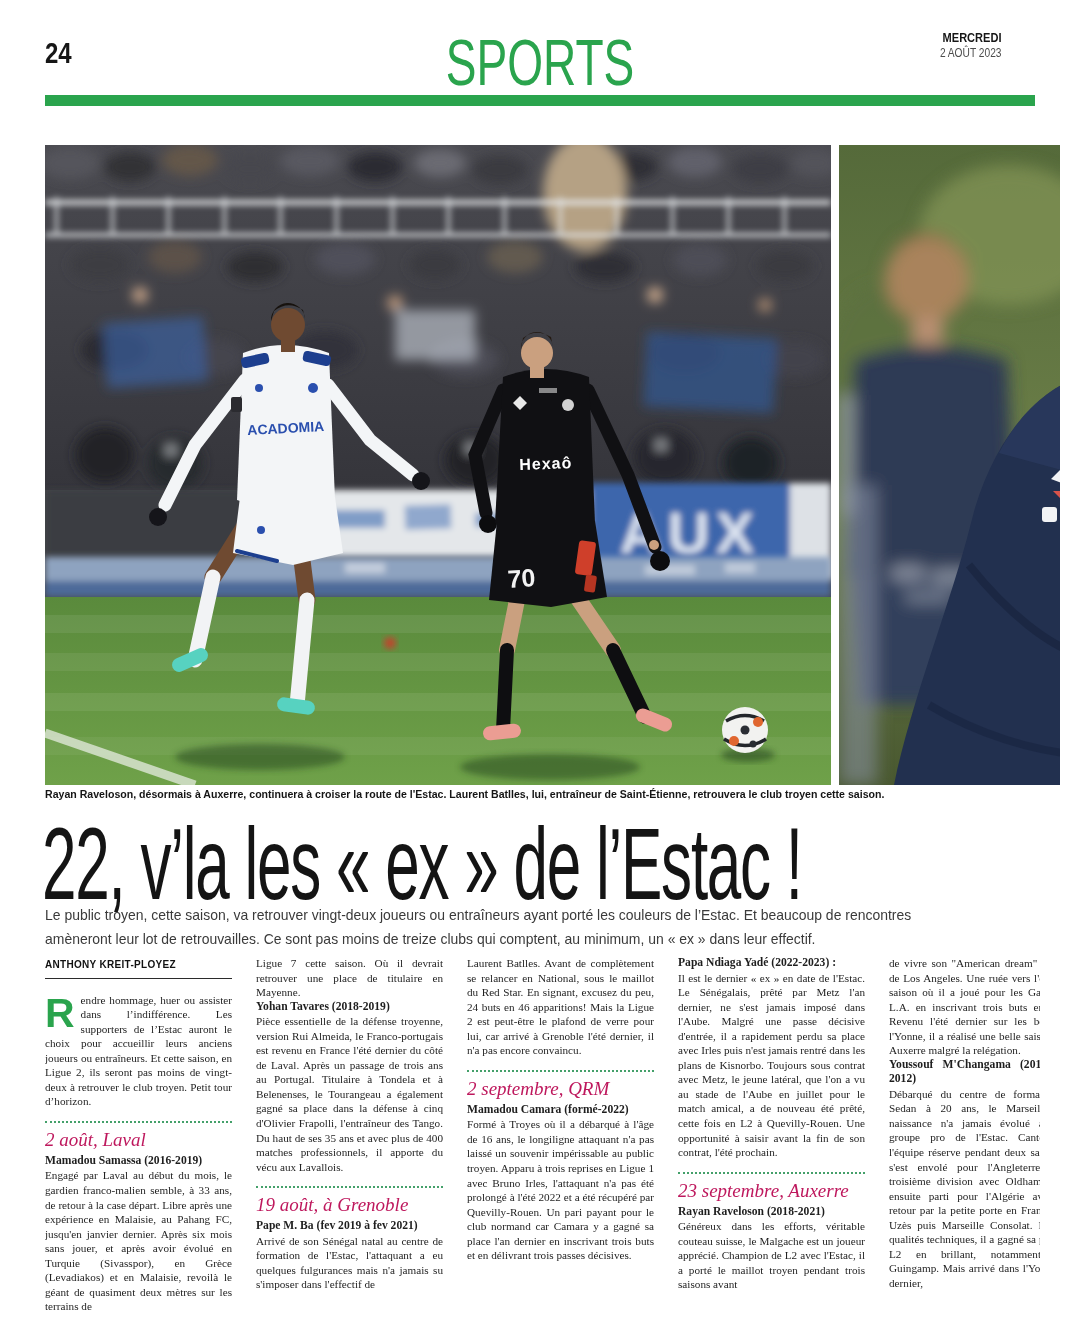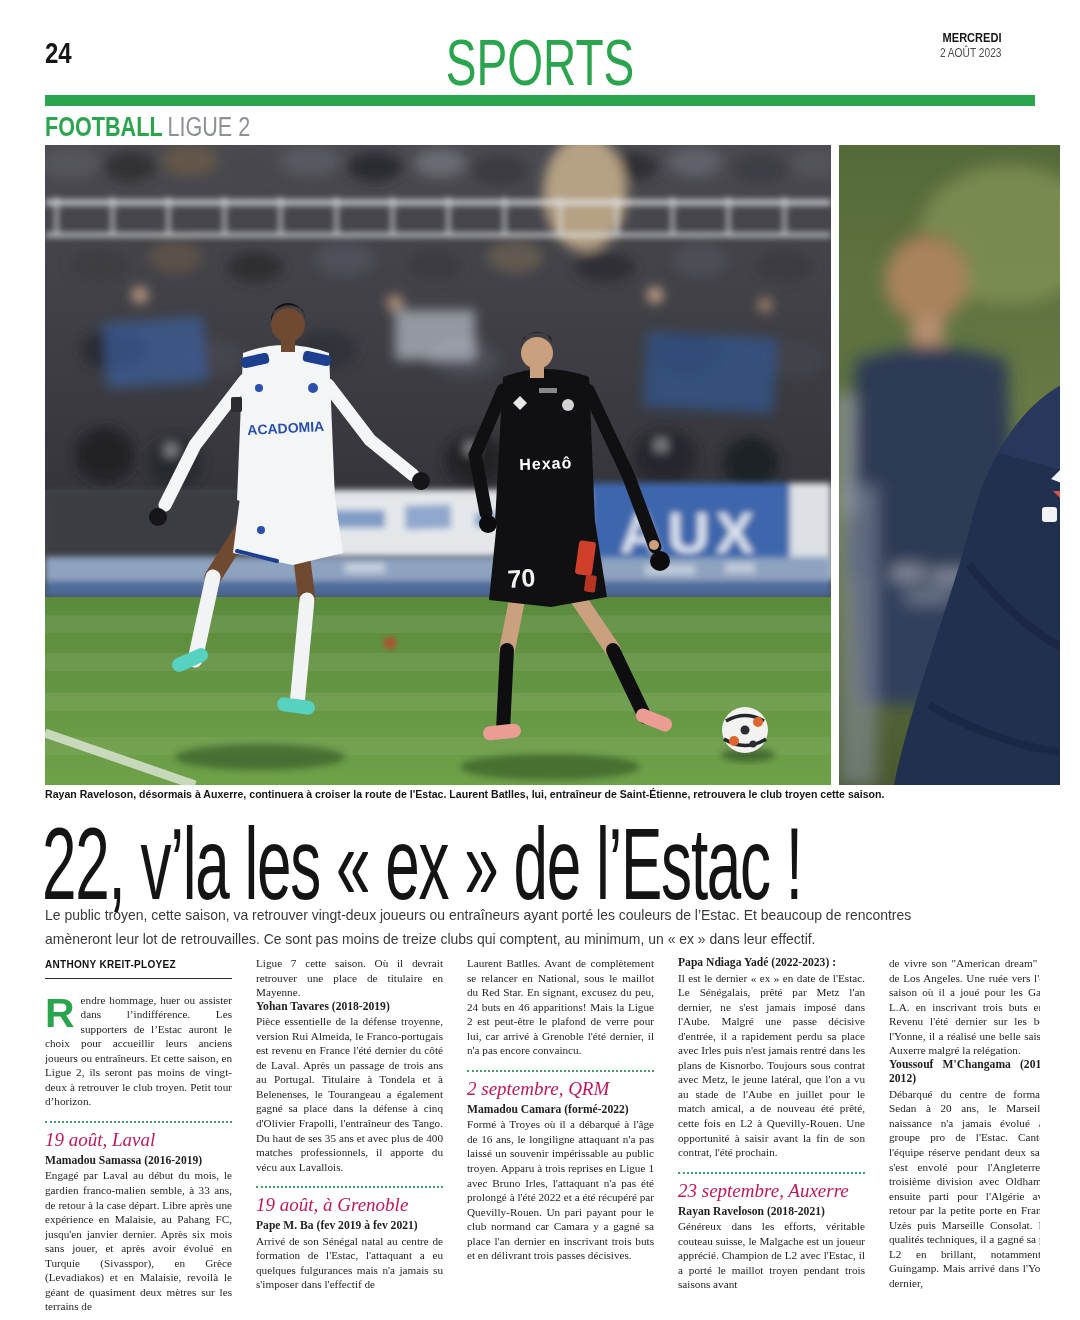--- a/index.html
+++ b/index.html
@@ -62,9 +62,6 @@
     <span class="l2">2 AOÛT 2023</span>
   </div>
   <div class="abs greenbar"></div>
-  <div class="abs kicker">
-    <span class="cond"><span class="sport">FOOTBALL</span><span class="league">LIGUE 2</span></span>
-  </div>
 
   <div class="abs photo-main">
     <svg width="786" height="640" viewBox="0 0 786 640">

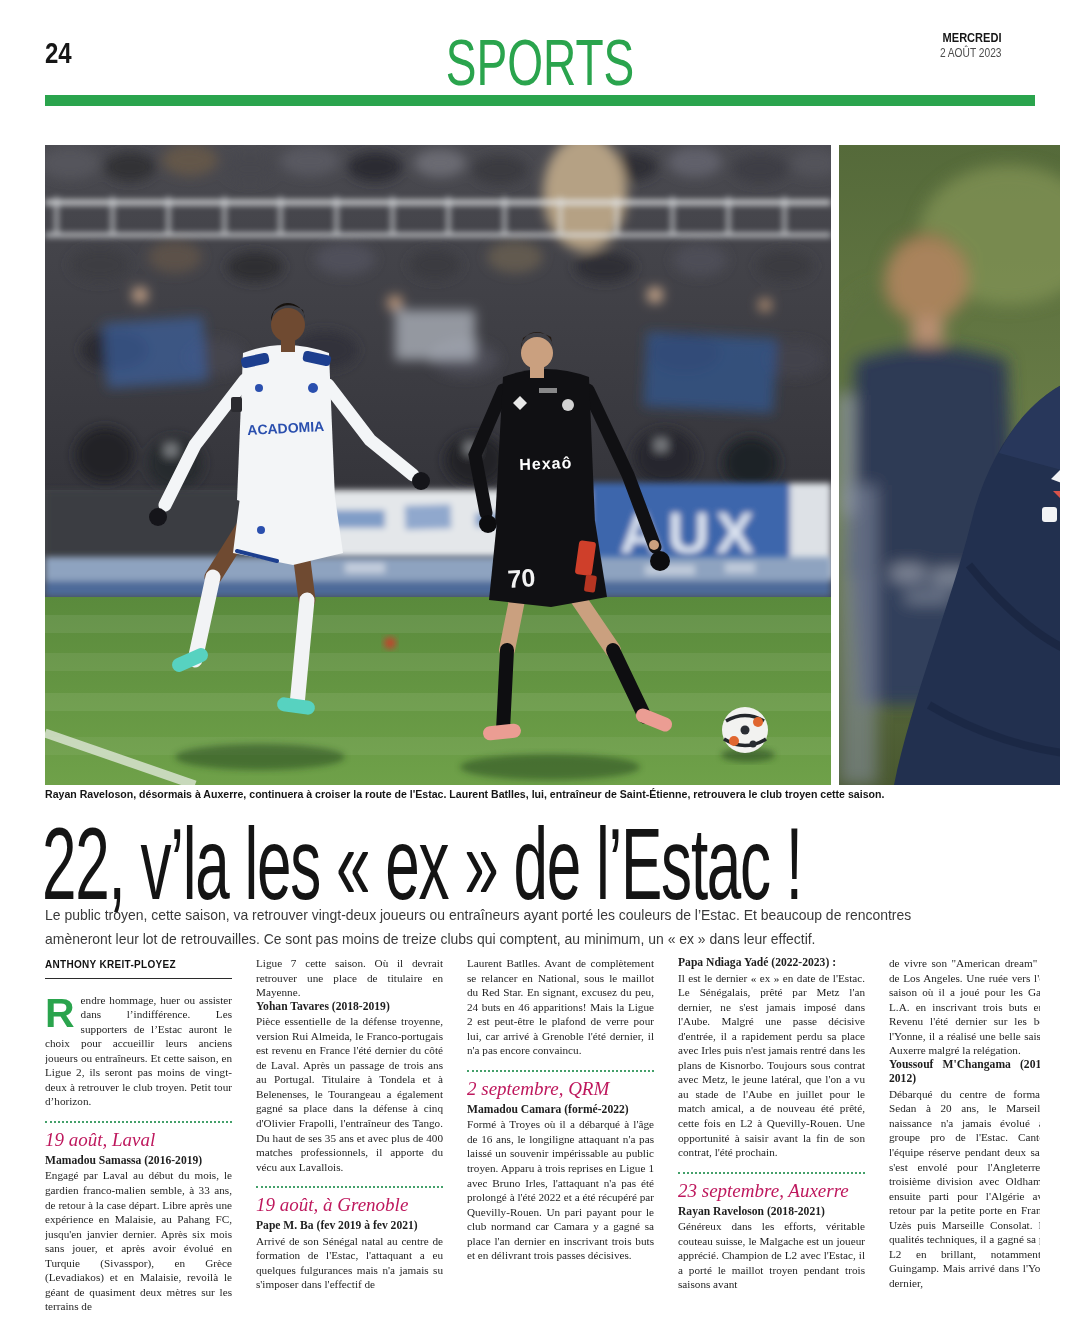--- a/index.html
+++ b/index.html
@@ -309,7 +309,7 @@
         <div class="byline-rule"></div>
         <p class="para"><span class="dropcap">R</span>endre hommage, huer ou assister dans l’indifférence. Les supporters de l’Estac auront le choix pour accueillir leurs anciens joueurs ou entraîneurs. Et cette saison, en Ligue 2, ils seront pas moins de vingt-deux à retrouver le club troyen. Petit tour d’horizon.</p>
         <div class="dotsep"></div>
-        <div class="subhead">19 août, Laval</div>
+        <div class="subhead">2 août, Laval</div>
         <div class="pname">Mamadou Samassa (2016-2019)</div>
         <p class="para">Engagé par Laval au début du mois, le gardien franco-malien semble, à 33 ans, de retour à la case départ. Libre après une expérience en Malaisie, au Pahang FC, jusqu'en janvier dernier. Après six mois sans jouer, et après avoir évolué en Turquie (Sivasspor), en Grèce (Levadiakos) et en Malaisie, revoilà le géant de quasiment deux mètres sur les terrains de</p>
       </div>

